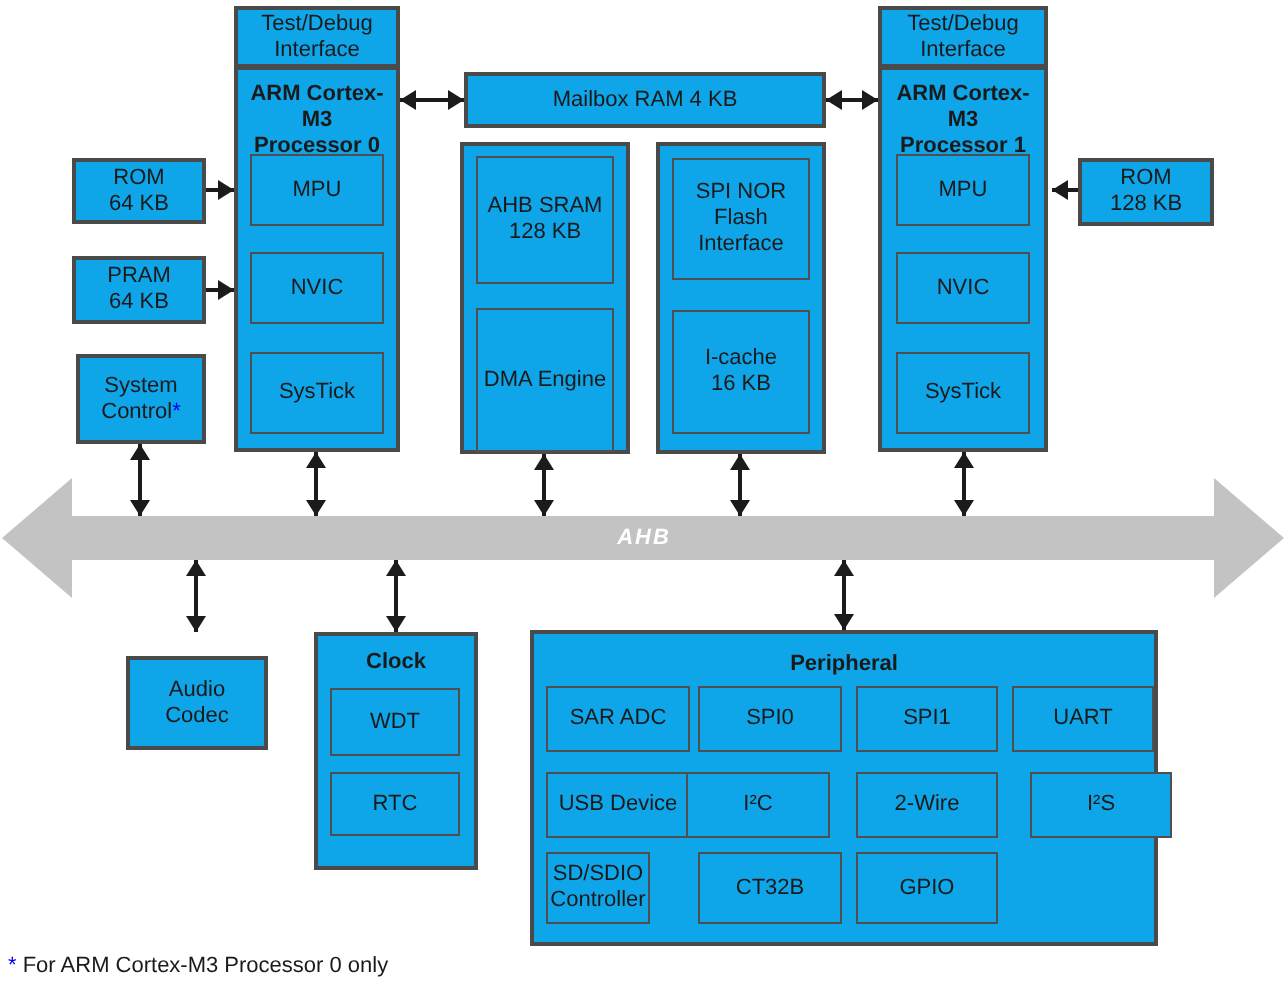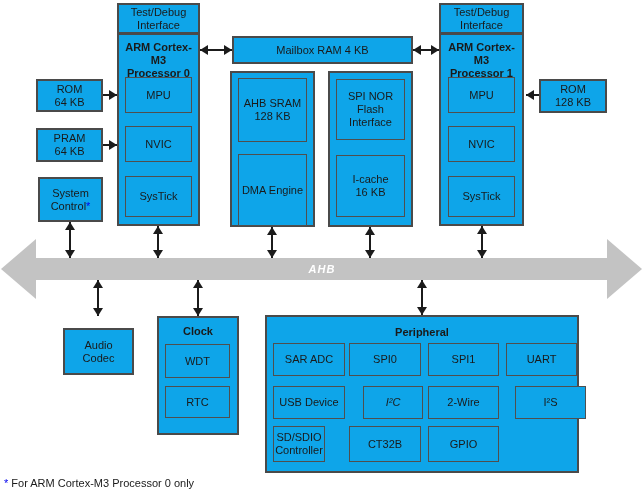--- a/index.html
+++ b/index.html
@@ -190,7 +190,7 @@
     <div class="box inner" style="left:239px; top:26px; width:71px; height:33px;">
       <span class="lbl">UART</span>
     </div>
-    <div class="box inner" style="left:96px; top:69px; width:60px; height:33px;font-style:italic;">
+    <div class="box inner" style="left:76px; top:69px; width:72px; height:33px;">
       <span class="lbl">I²C</span>
     </div>
     <div class="box inner" style="left:161px; top:69px; width:71px; height:33px;">

